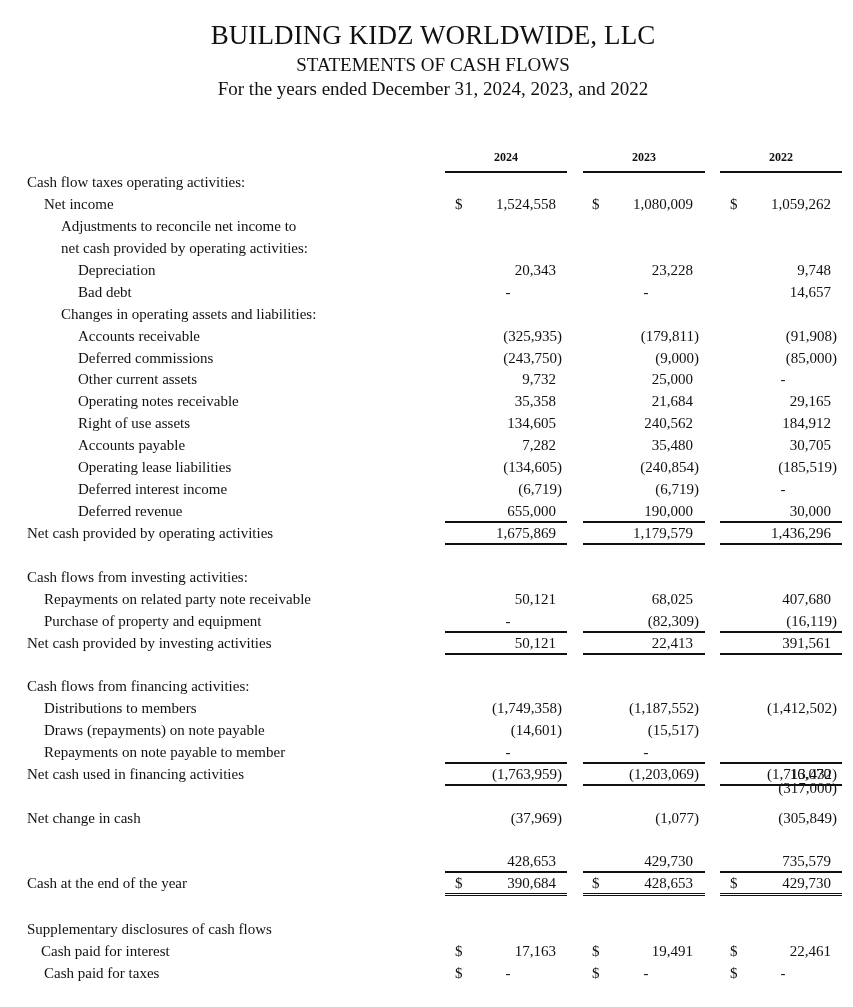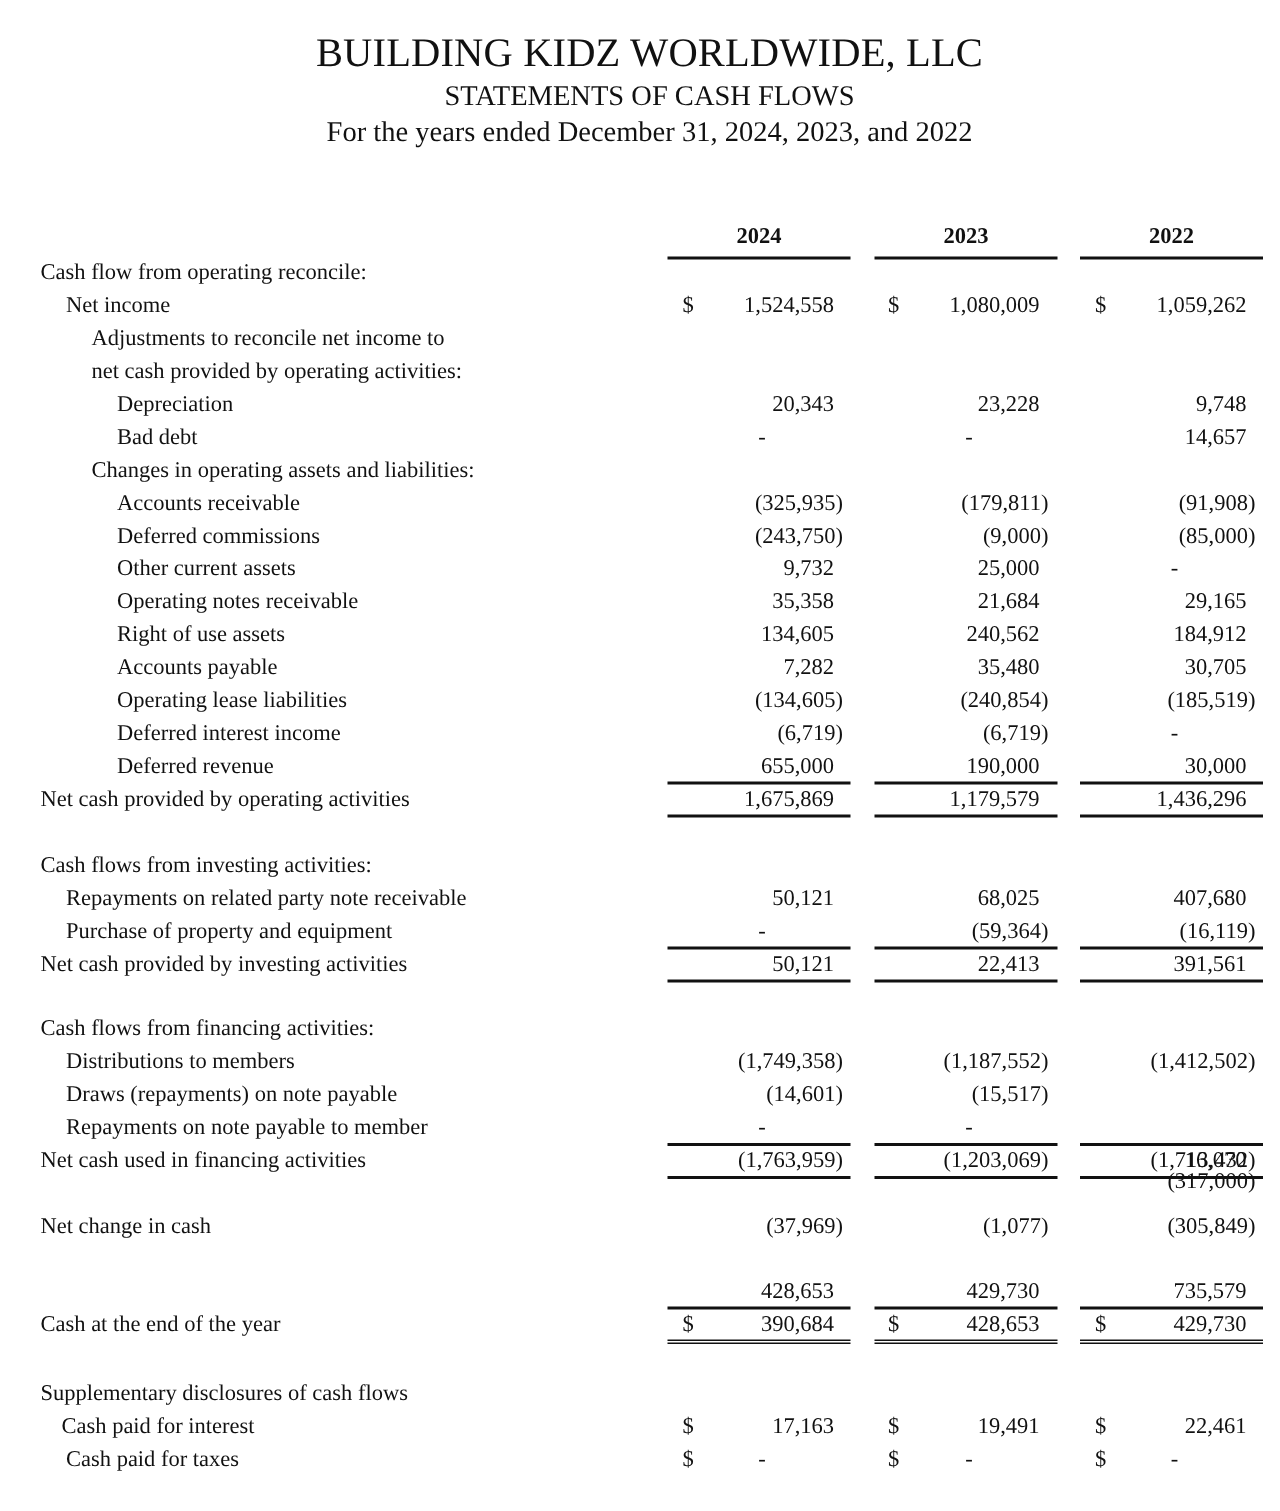--- a/index.html
+++ b/index.html
@@ -13,7 +13,7 @@
   .t2 { top: 54px; font-size: 19px; }
   .t3 { top: 78px; font-size: 19px; }
 
-  .hdr { position: absolute; top: 150px; font-weight: bold; font-size: 15px; text-align: center; }
+  .hdr { position: absolute; top: 150px; font-weight: bold; font-size: 12px; text-align: center; }
   .hdr-rule { position: absolute; top: 171px; height: 0; border-top: 2px solid #111; }
 
   .row { position: absolute; left: 0; width: 853px; height: 22px; font-size: 15px; line-height: 22px; }

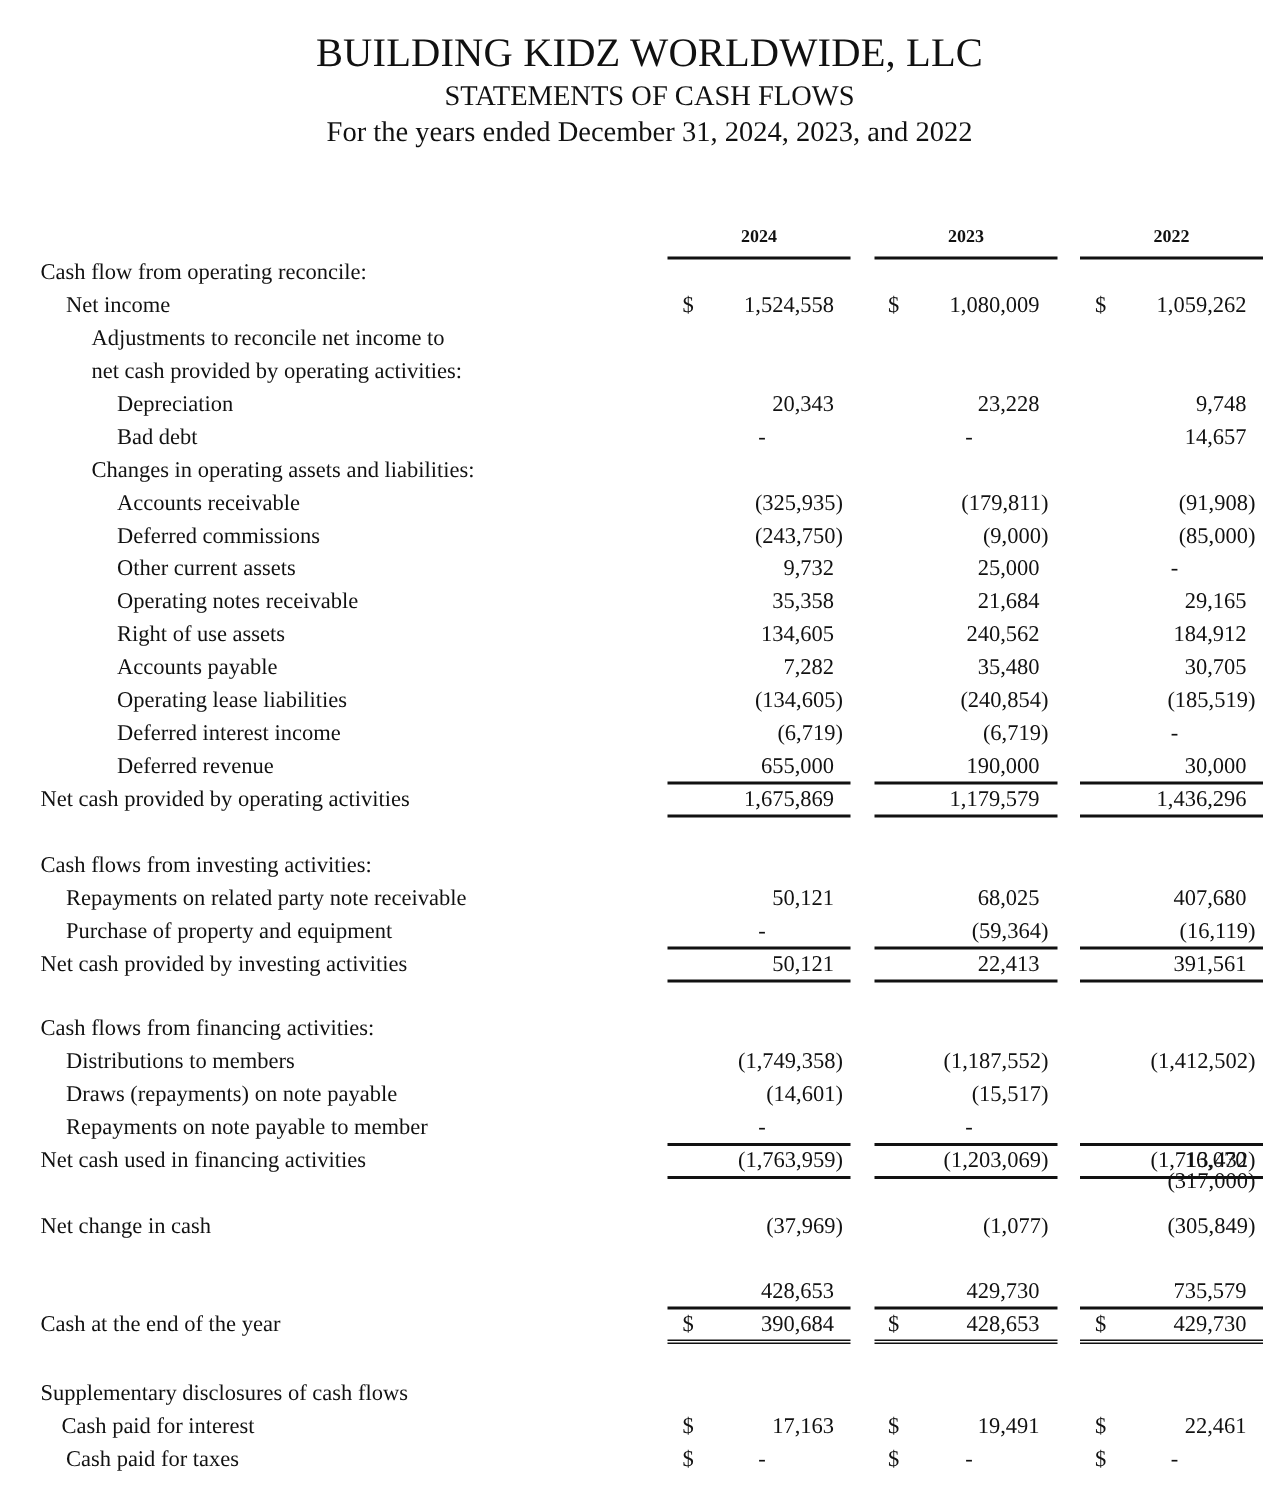--- a/index.html
+++ b/index.html
@@ -43,7 +43,7 @@
 
 <div id="rows">
     <div class="row" style="top: 171px;">
-      <span class="lbl" style="left: 27px;">Cash flow from operating reconcile:</span>
+      <span class="lbl" style="left: 27px;">Cash flow taxes operating activities:</span>
     </div>
     <div class="row" style="top: 193px;">
       <span class="lbl" style="left: 44px;">Net income</span>

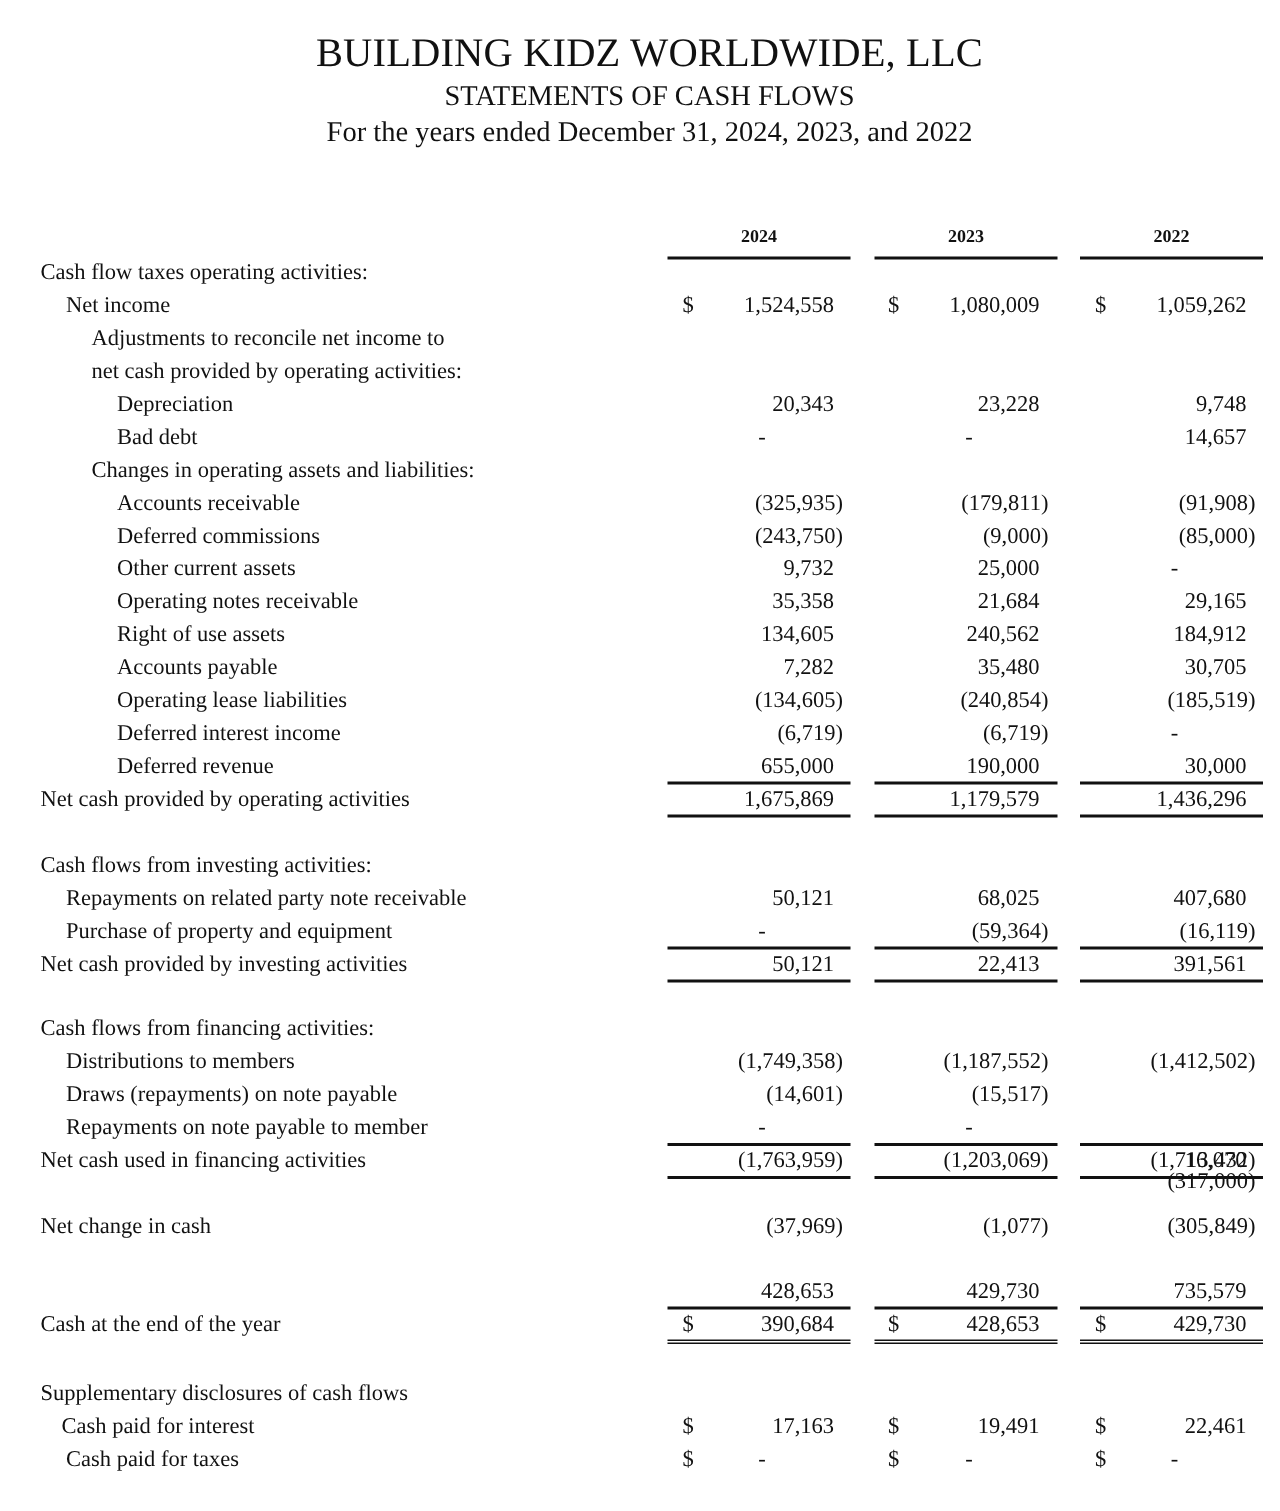--- a/index.html
+++ b/index.html
@@ -154,7 +154,7 @@
       <span class="lbl" style="left: 44px;">Purchase of property and equipment</span>
       <span class="num" style="left: 503px; width: 10px; text-align: center;">-</span>
       <div class="rule" style="left: 445px; width: 122px; top: 21px;"></div>
-      <span class="num" style="right: 154px;">(59,364)</span>
+      <span class="num" style="right: 154px;">(82,309)</span>
       <div class="rule" style="left: 583px; width: 122px; top: 21px;"></div>
       <span class="num" style="right: 16px;">(16,119)</span>
       <div class="rule" style="left: 720px; width: 122px; top: 21px;"></div>

